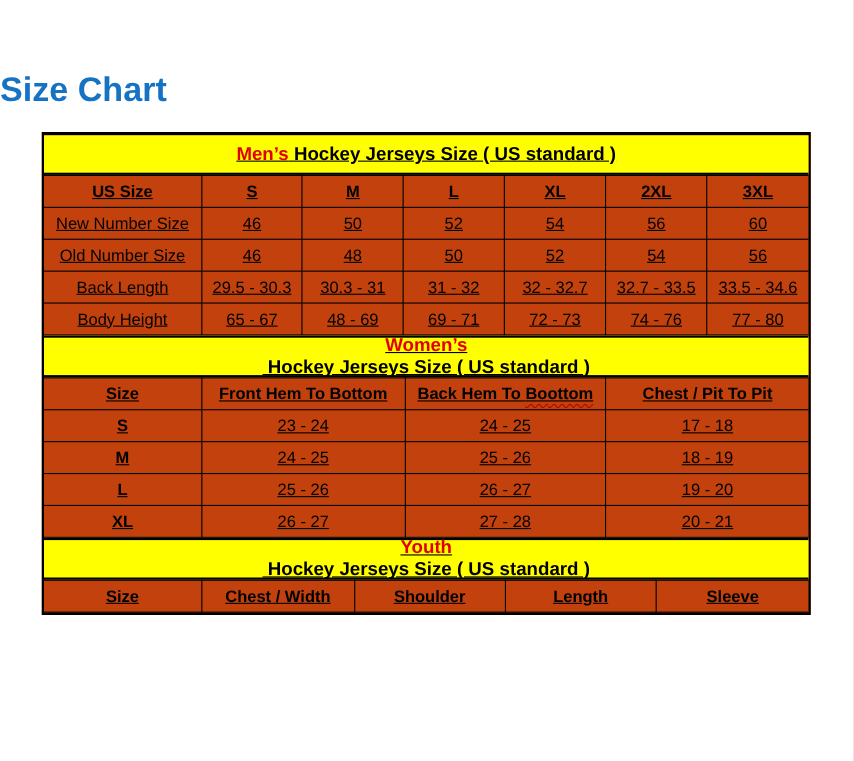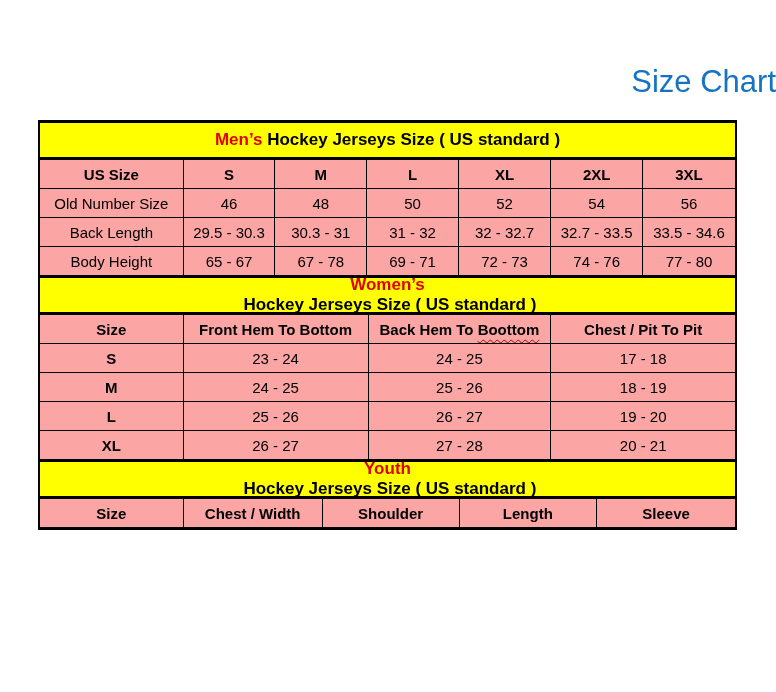--- a/index.html
+++ b/index.html
@@ -14,9 +14,9 @@
     position: absolute;
     top: 64px; left: 0;
     width: 776px;
-    text-align: right;
+    text-align: left;
     font-size: 31px;
-    font-weight: normal;
+    font-weight: bold;
     color: var(--title-blue, #1673C4);
     letter-spacing: 0px;
   }

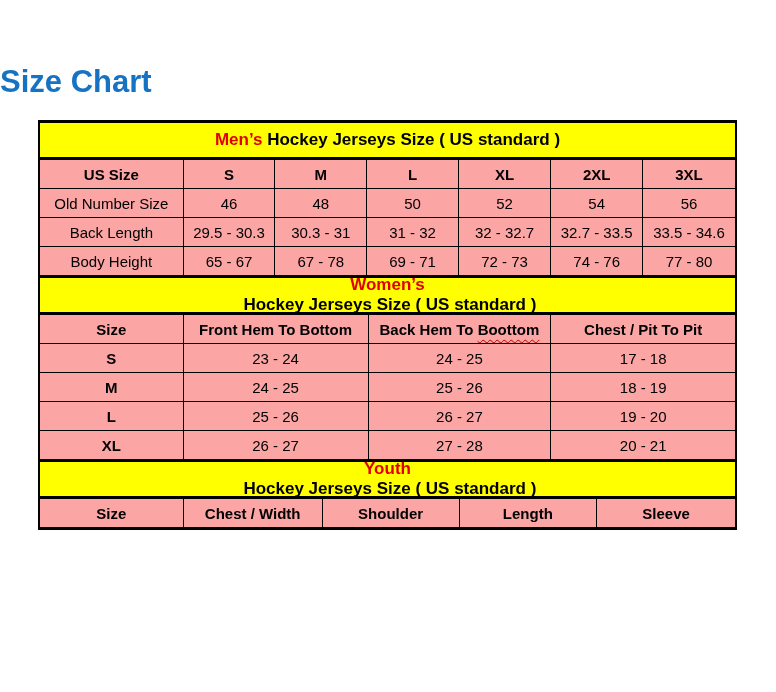--- a/index.html
+++ b/index.html
@@ -27,7 +27,8 @@
     border: 2px solid var(--border-black, #000);
     border-top-width: 3px;
     box-sizing: border-box;
-    background: #fca5a5;
+    background: #c2410c;
+    text-decoration: underline;
   }
   .section-band {
     background: var(--band-yellow, #FFFF00);

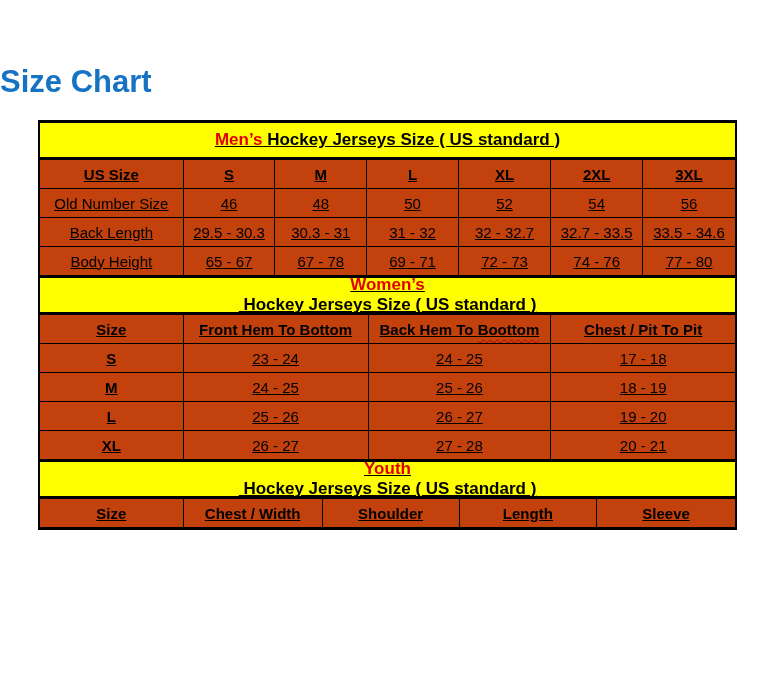--- a/index.html
+++ b/index.html
@@ -124,6 +124,15 @@
         </tr>
       </thead>
       <tbody>
+        <tr>
+          <td>New Number Size</td>
+          <td>46</td>
+          <td>50</td>
+          <td>52</td>
+          <td>54</td>
+          <td>56</td>
+          <td>60</td>
+        </tr>
         <tr>
           <td>Old Number Size</td>
           <td>46</td>

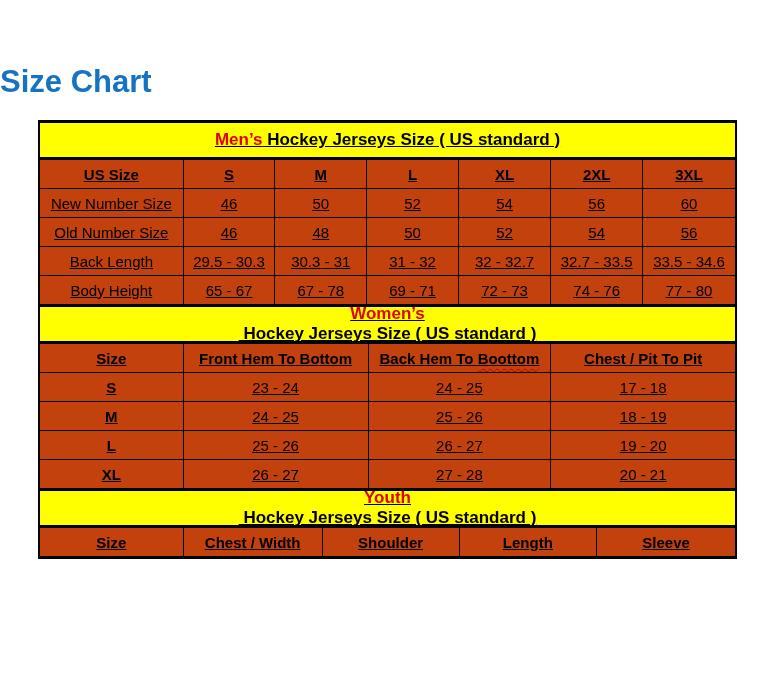--- a/index.html
+++ b/index.html
@@ -154,7 +154,7 @@
         <tr>
           <td>Body Height</td>
           <td>65 - 67</td>
-          <td>67 - 78</td>
+          <td>48 - 69</td>
           <td>69 - 71</td>
           <td>72 - 73</td>
           <td>74 - 76</td>

